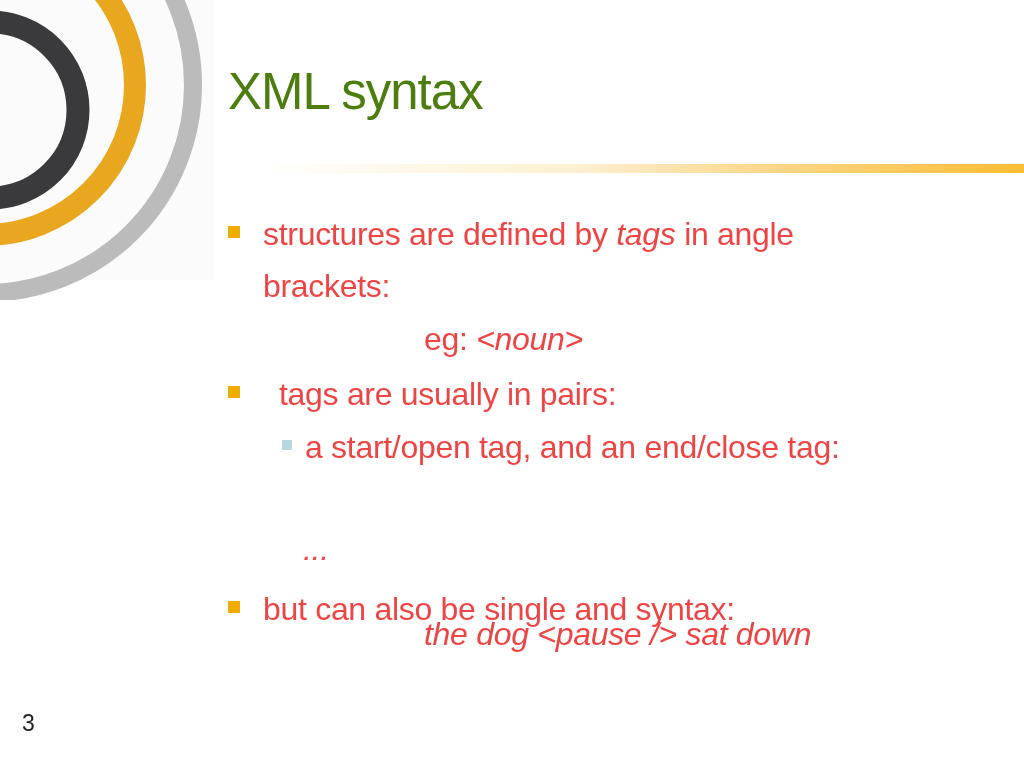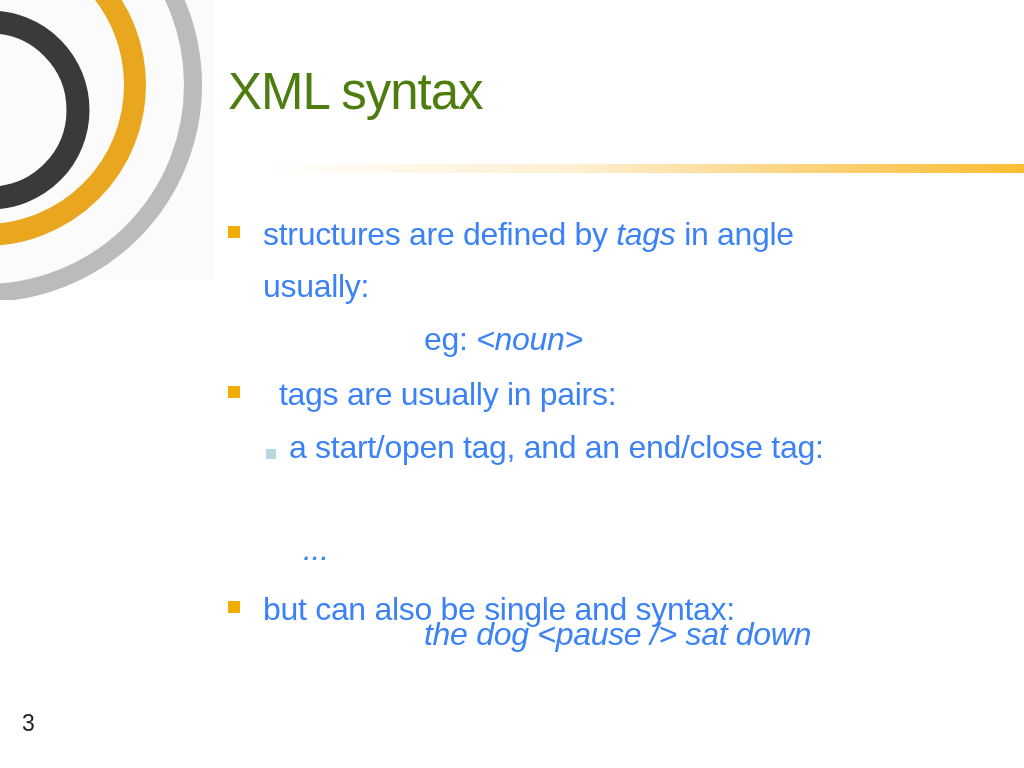--- a/index.html
+++ b/index.html
@@ -53,7 +53,7 @@
     font-size: 32px;
     line-height: 42px;
     letter-spacing: -0.3px;
-    color: #3b82f6;
+    color: #ef4444;
     white-space: nowrap;
   }
   .bullet-sq {

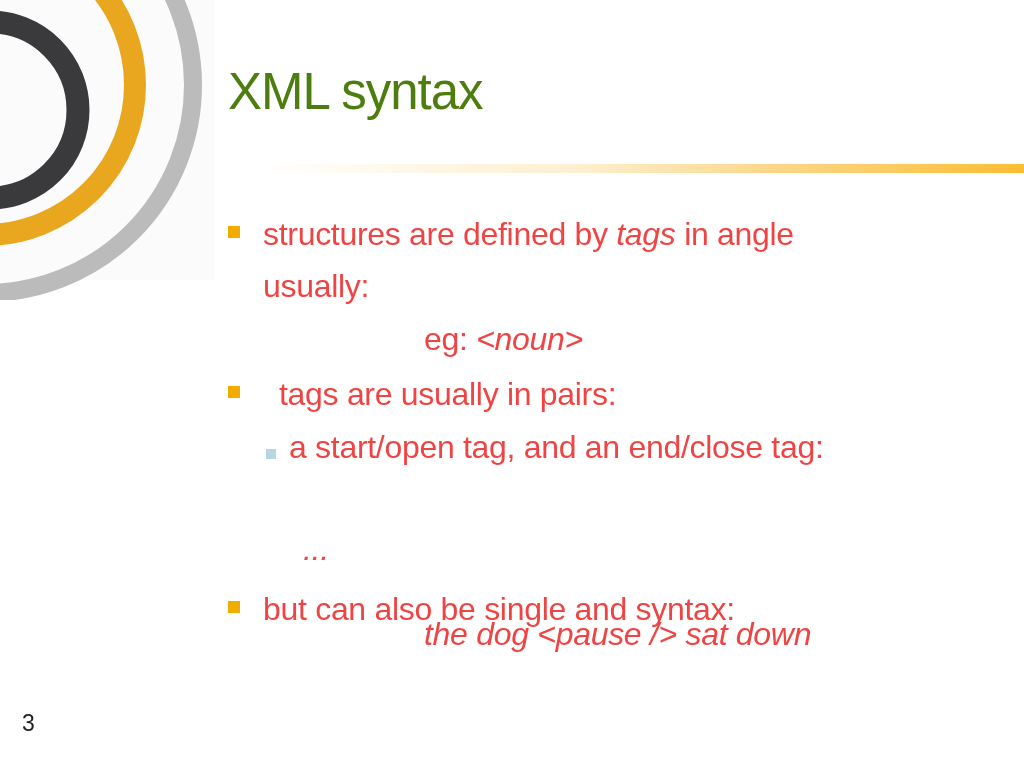--- a/index.html
+++ b/index.html
@@ -115,7 +115,7 @@
   </div>
 
   <div class="line" id="l2">
-    <span>usually:</span>
+    <span>brackets:</span>
   </div>
 
   <div class="line" id="l3">

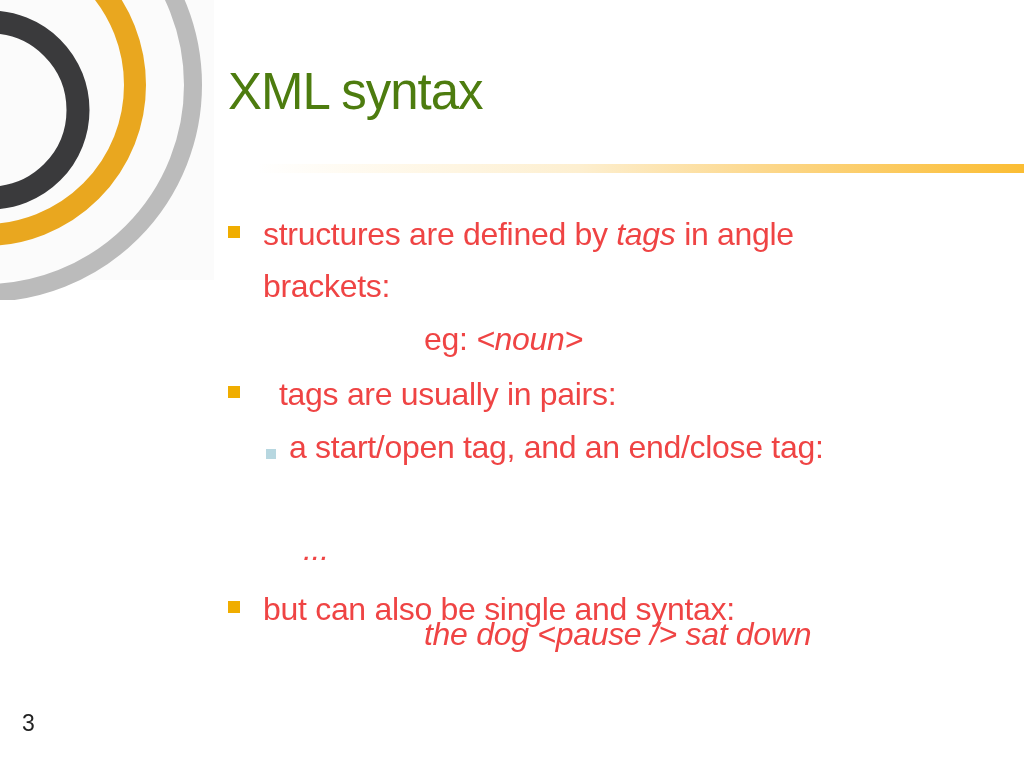--- a/index.html
+++ b/index.html
@@ -87,7 +87,7 @@
   #l2  { left: 263px; top: 265px; }
   #l3  { left: 424px; top: 318px; text-align: right; }
   #l4  { left: 228px; top: 373px; gap: 16px; }
-  #l5  { left: 266px; top: 426px; align-items: center; }
+  #l5  { left: 282px; top: 426px; }
   #l6  { left: 424px; top: 479px; }
   #l7  { left: 303px; top: 528px; }
   #l8  { left: 228px; top: 588px; }

